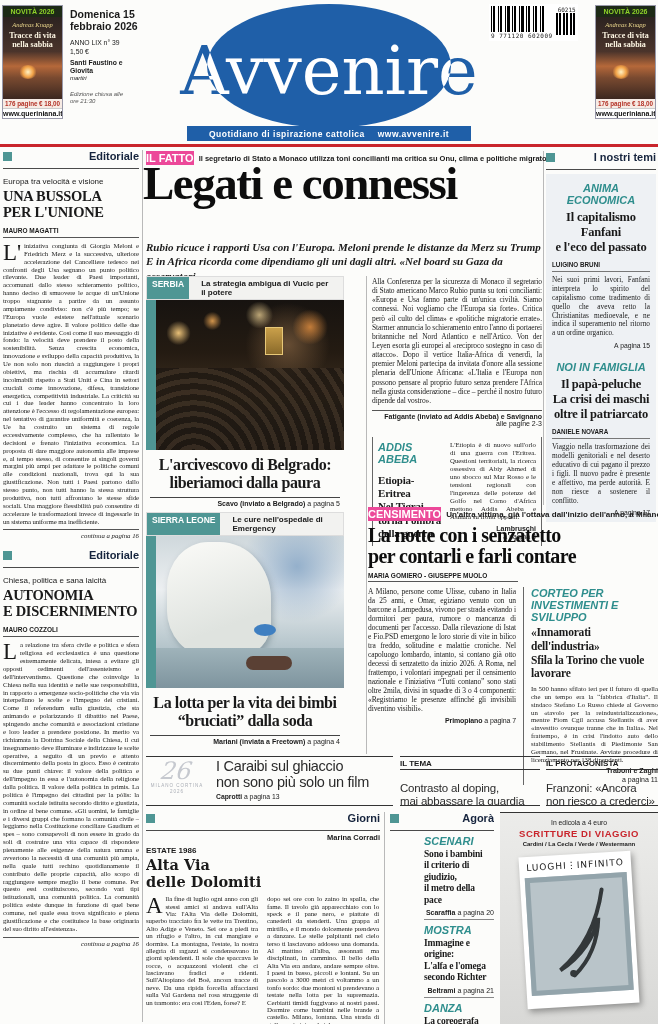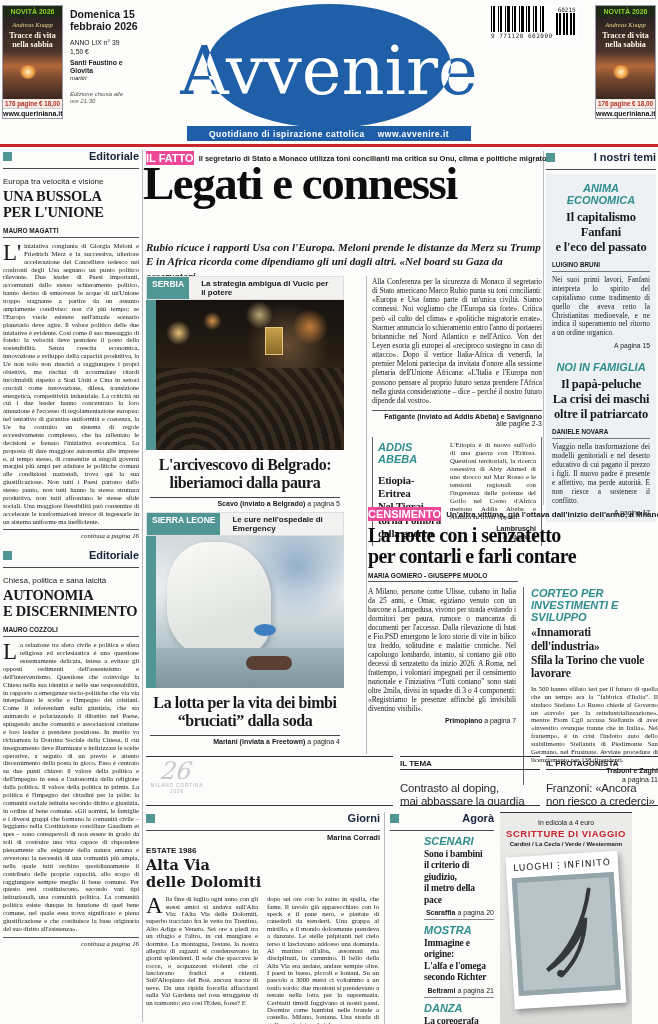--- a/index.html
+++ b/index.html
@@ -406,6 +406,13 @@
       <div class="mc-cap pre">MILANO CORTINA
 2026</div>
     </div>
+    <div>
+      <div class="band-hl pre">I Caraibi sul ghiaccio
+non sono più solo un film</div>
+      <div class="band-by">
+        <span class="nm" style="font-weight:bold">Caprotti</span><span> a pagina 13</span>
+      </div>
+    </div>
   </div>
 
   <div class="bandcell" id="tema">

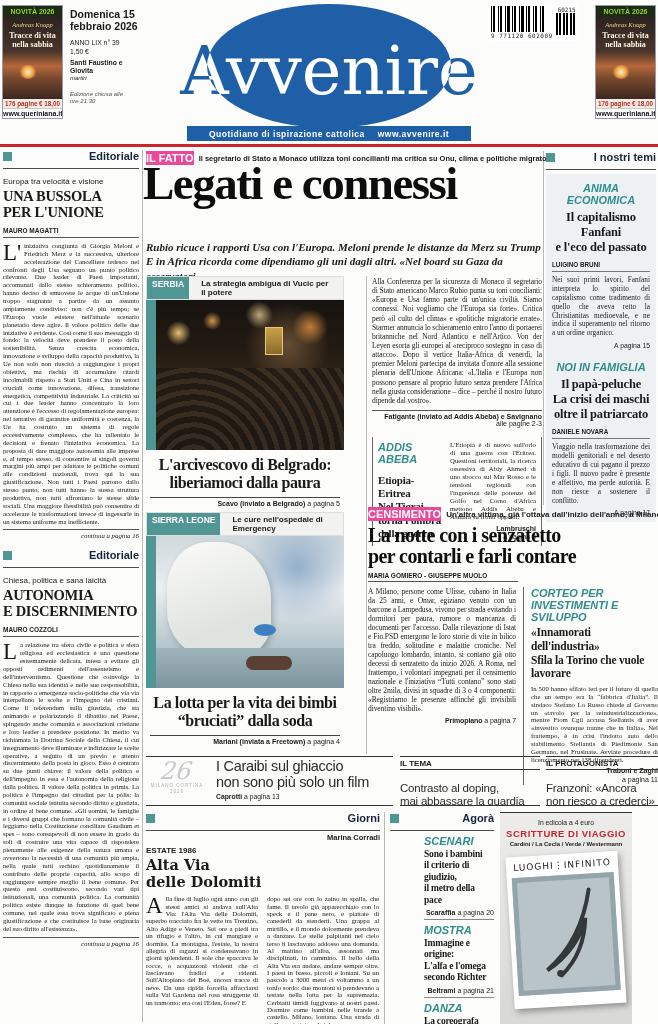--- a/index.html
+++ b/index.html
@@ -162,7 +162,7 @@
   .ag-by{margin-top:3px;}
 
   
-  #btmad{left:500px;top:812px;width:132px;height:212px;background:linear-gradient(180deg,#ececea,#d8d8d6);
+  #btmad{left:500px;top:812px;width:158px;height:212px;background:linear-gradient(180deg,#ececea,#d8d8d6);
          text-align:center;font-family:"Liberation Sans",sans-serif;overflow:hidden;border-top:1px solid #333;}
   .ba-kick{font-size:6.8px;margin-top:6px;}
   .ba-title{color:#c9252c;font-weight:bold;font-size:9.5px;letter-spacing:.5px;margin-top:2px;}

